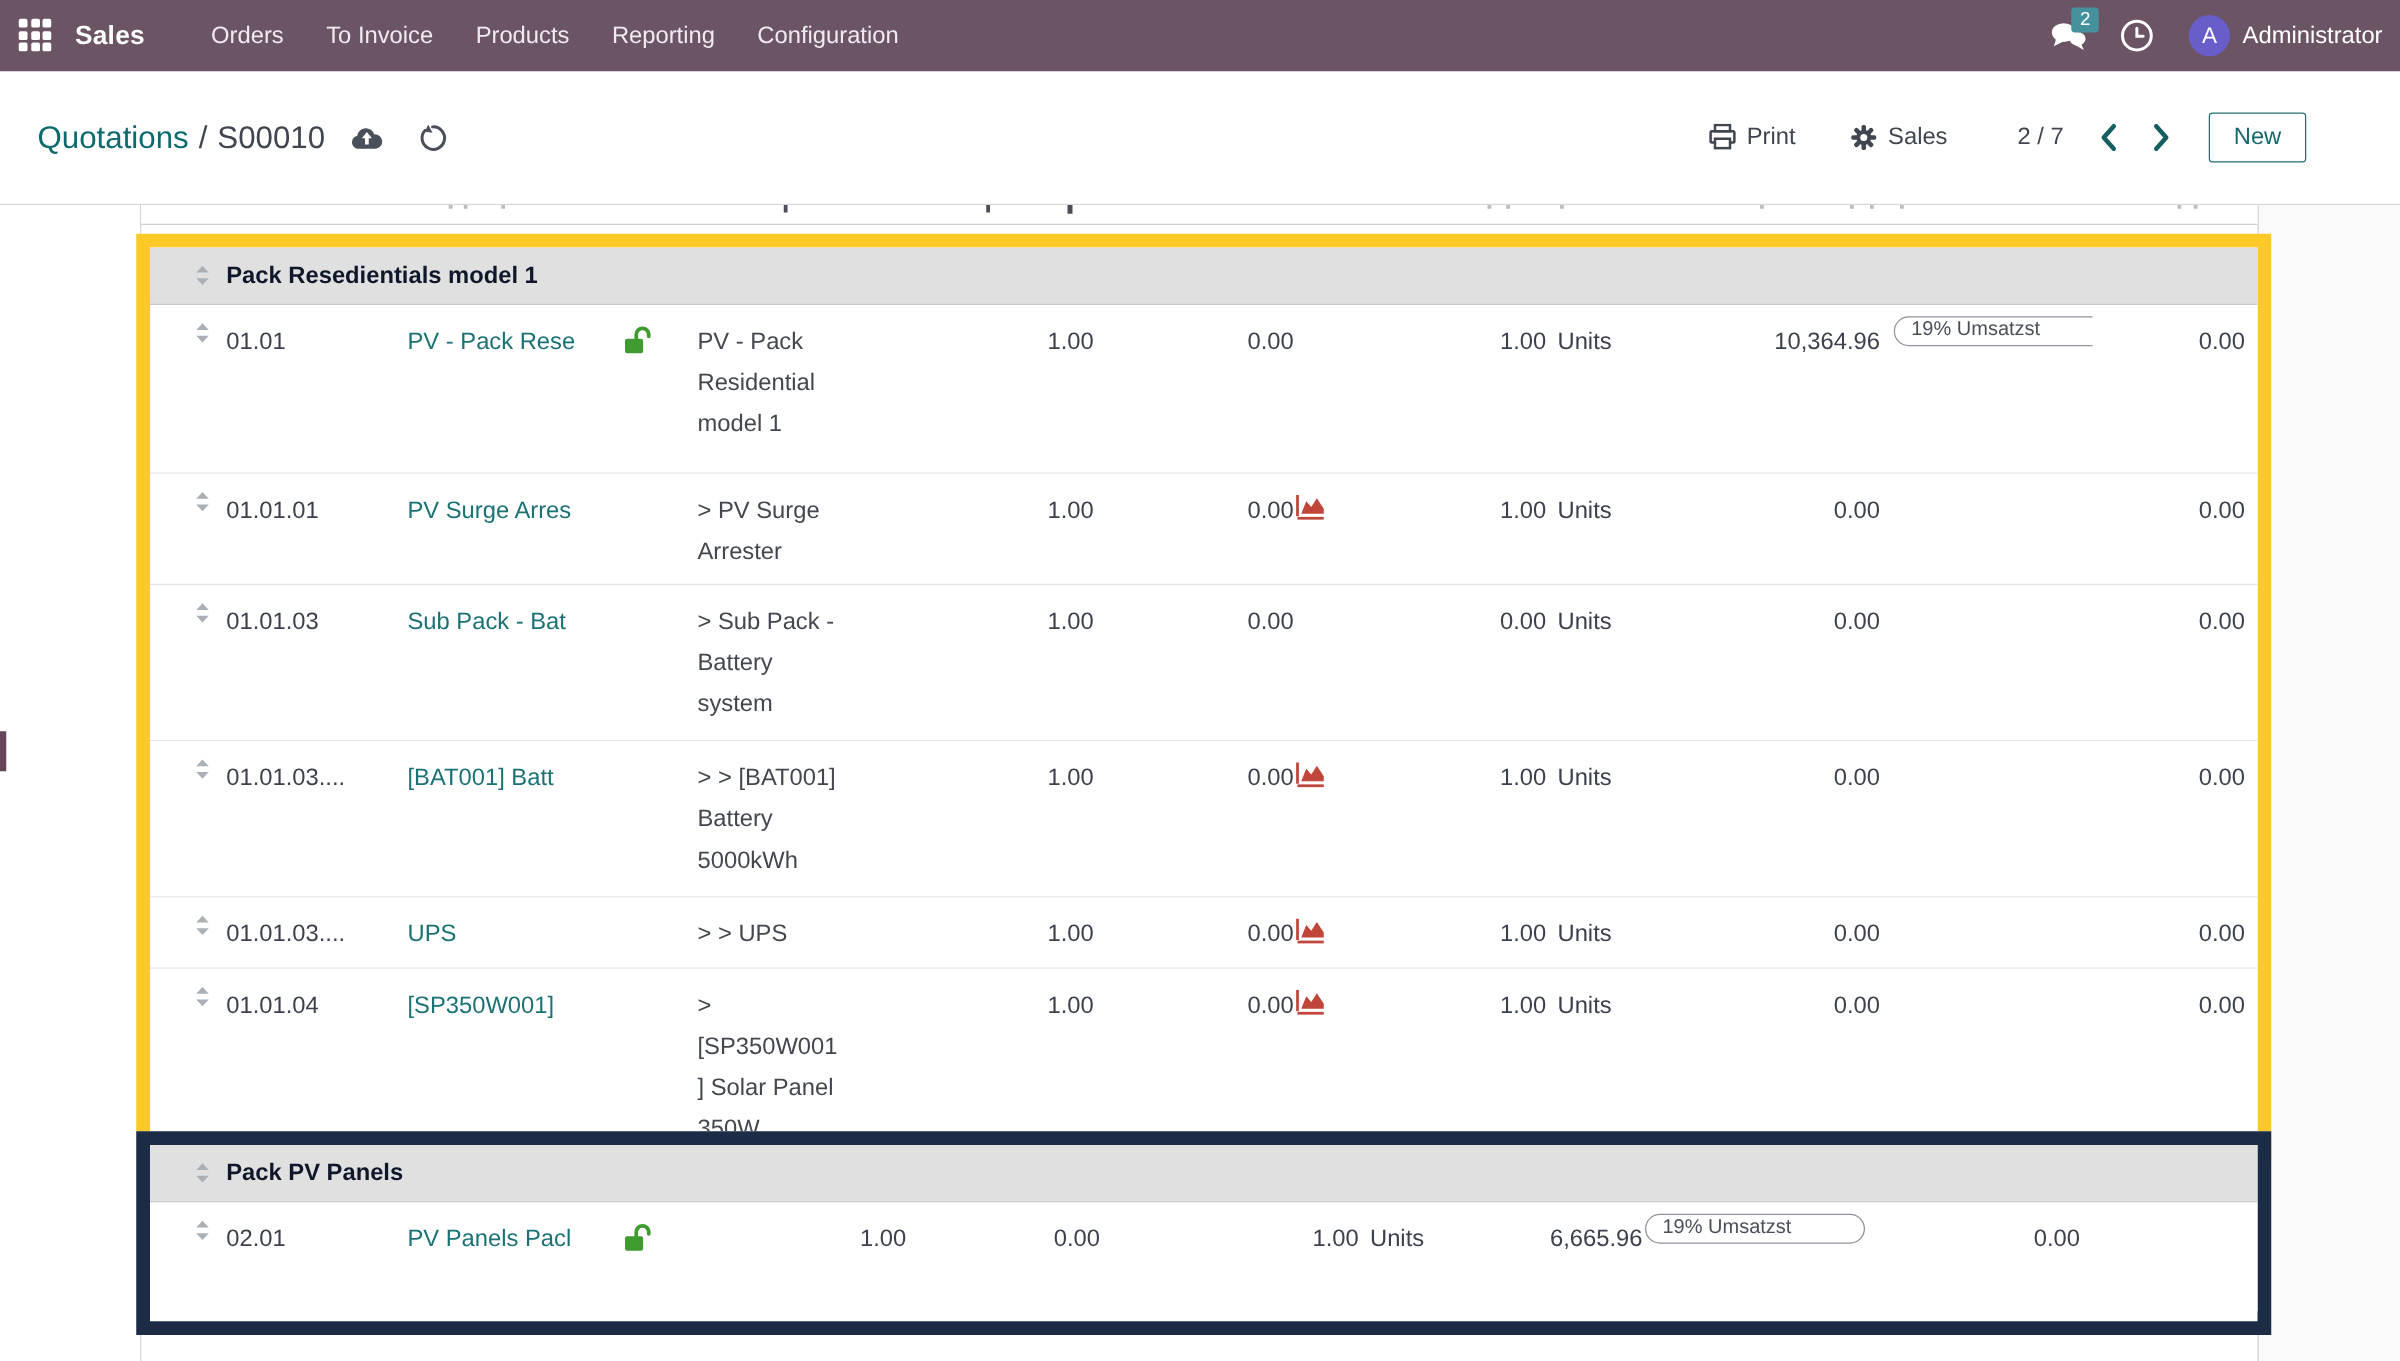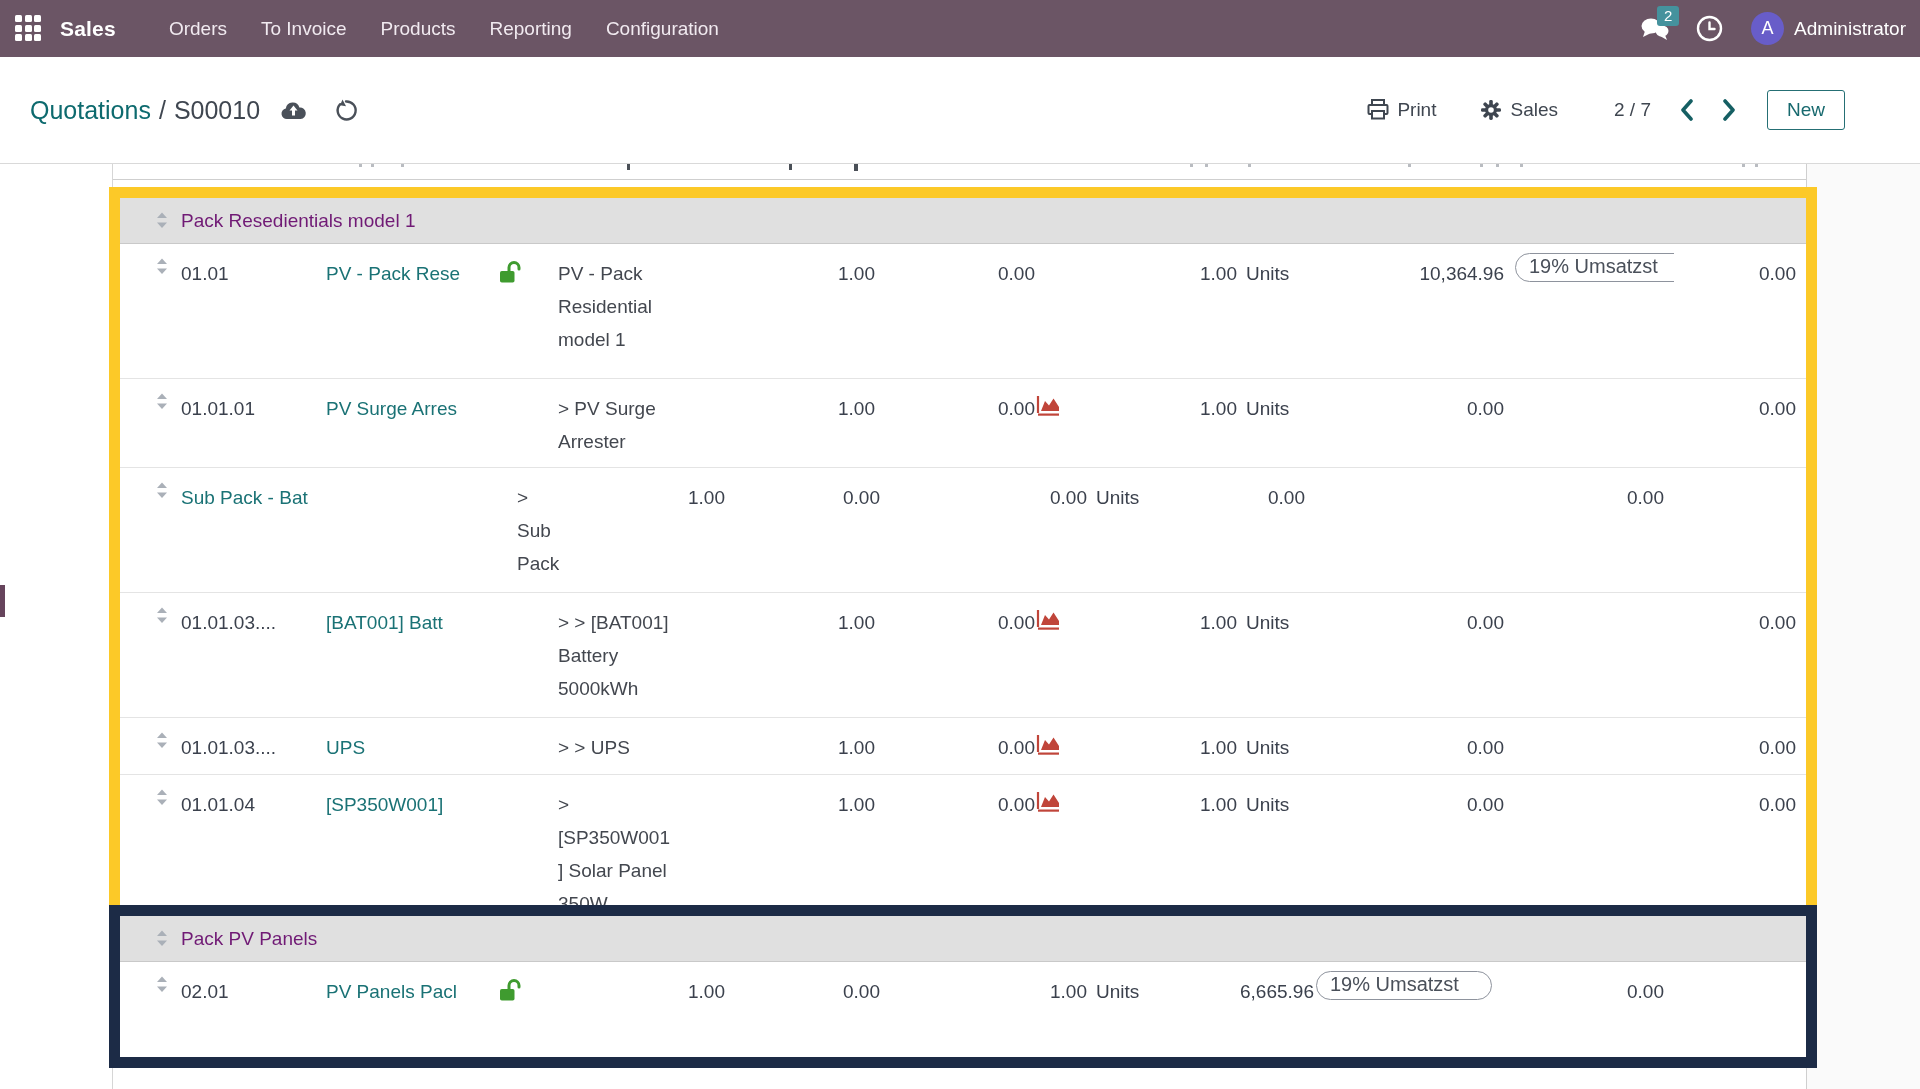--- a/index.html
+++ b/index.html
@@ -52,7 +52,7 @@
 
   .grid-row { display:grid; grid-template-columns:61px 145px 171px 41px 192px 150px 155px 55px 150px 70px 199px 165px 132px; }
   .group-header { background:#e0e0e0; border-bottom:1px solid #c9c9c9; align-items:center; }
-  .group-name { grid-column:2 / 14; font-weight:normal; font-size:19px; color:#701a75; }
+  .group-name { grid-column:2 / 14; font-weight:bold; font-size:19px; color:#0f172a; }
   .line-row { border-bottom:1px solid #e4e4e4; background:#fff; font-size:19px; }
   .line-row:last-child, .group-header:last-child { border-bottom:none; }
   .cell { padding-top:13px; line-height:33px; }

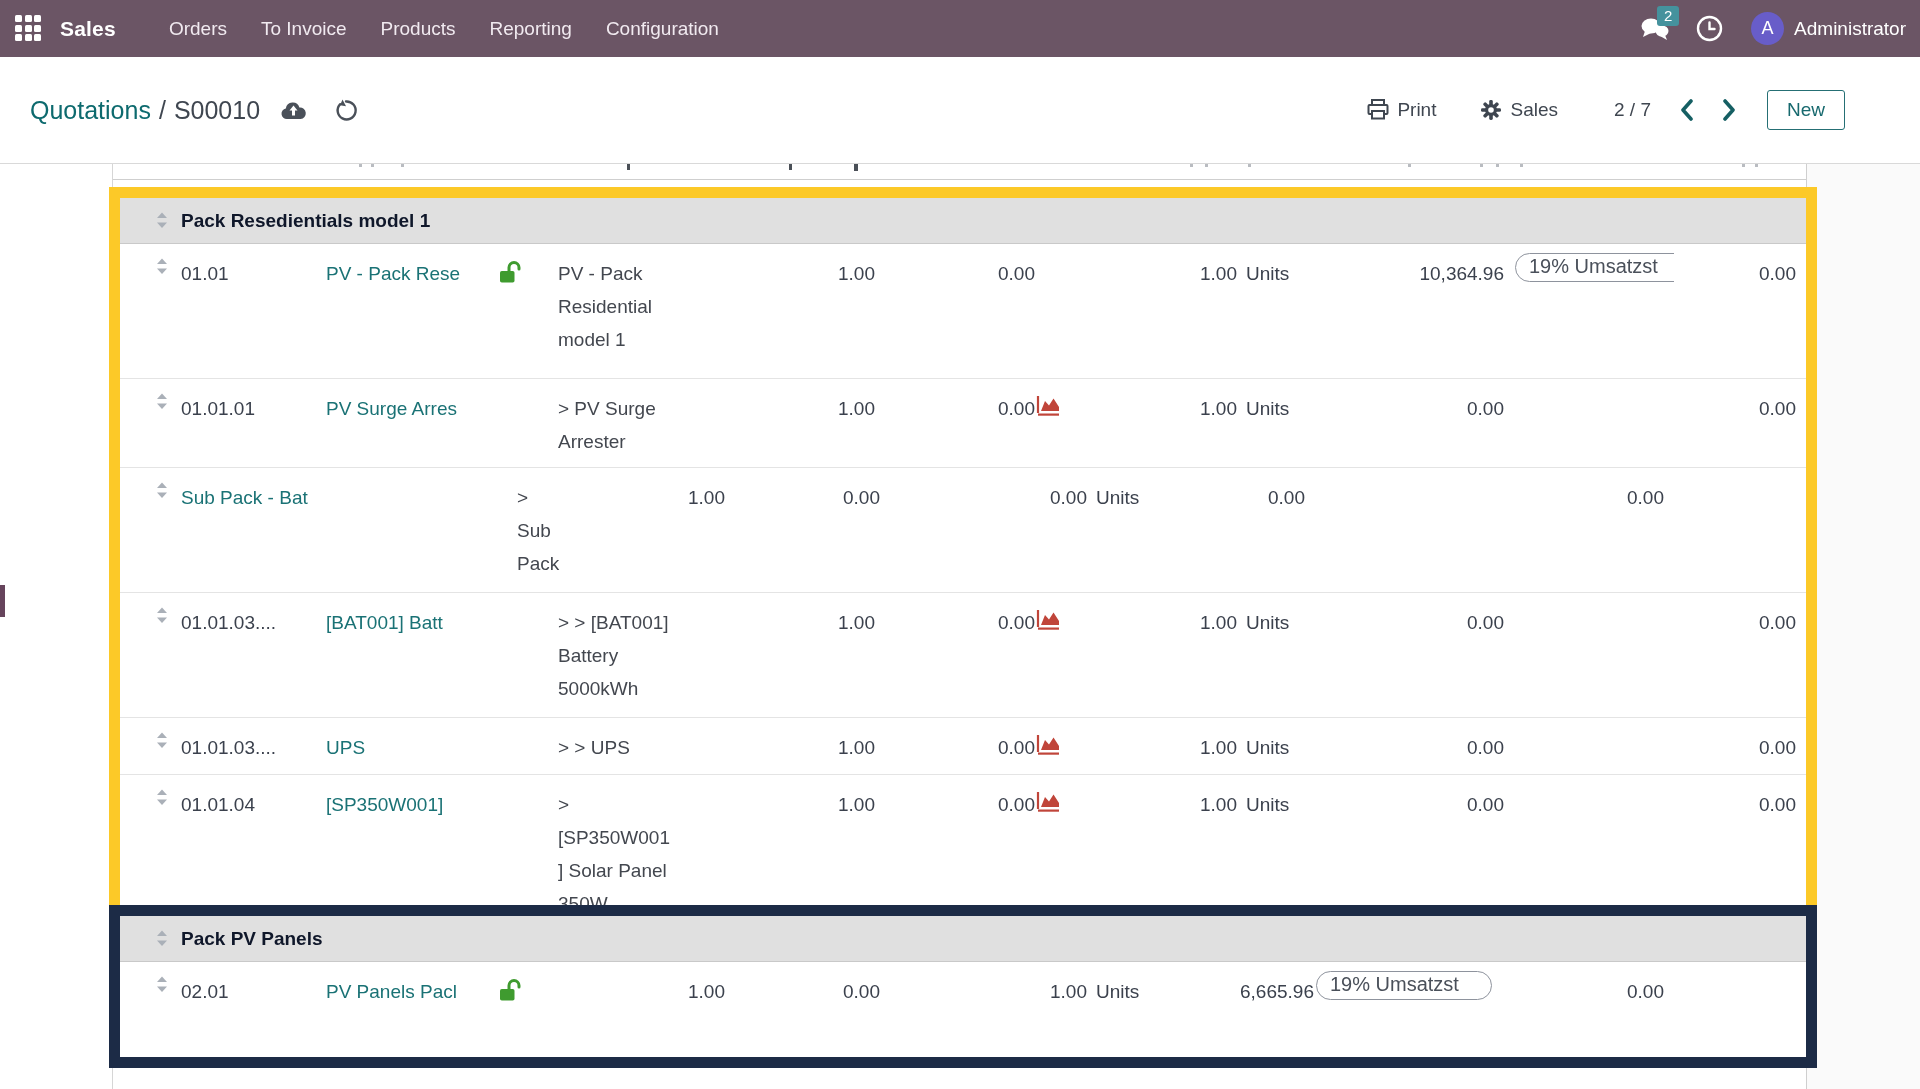--- a/index.html
+++ b/index.html
@@ -69,7 +69,7 @@
   .c-chart { padding-top:15px; text-align:center; }
   .c-tax { overflow:hidden; white-space:nowrap; }
   .tax-pill { display:inline-block; margin:9px 0 0 6px; border:1px solid #8e939d; border-radius:15px;
-    padding:1px 13px 3px; font-size:20px; color:#4a505a; min-width:176px; }
+    padding:1px 13px 3px; font-size:16px; color:#4a505a; min-width:176px; }
   .c-amount { padding-right:10px; }
   .sliver { position:absolute; left:0; top:421px; width:5px; height:32px; background:#66445c; }
   svg { display:block; }

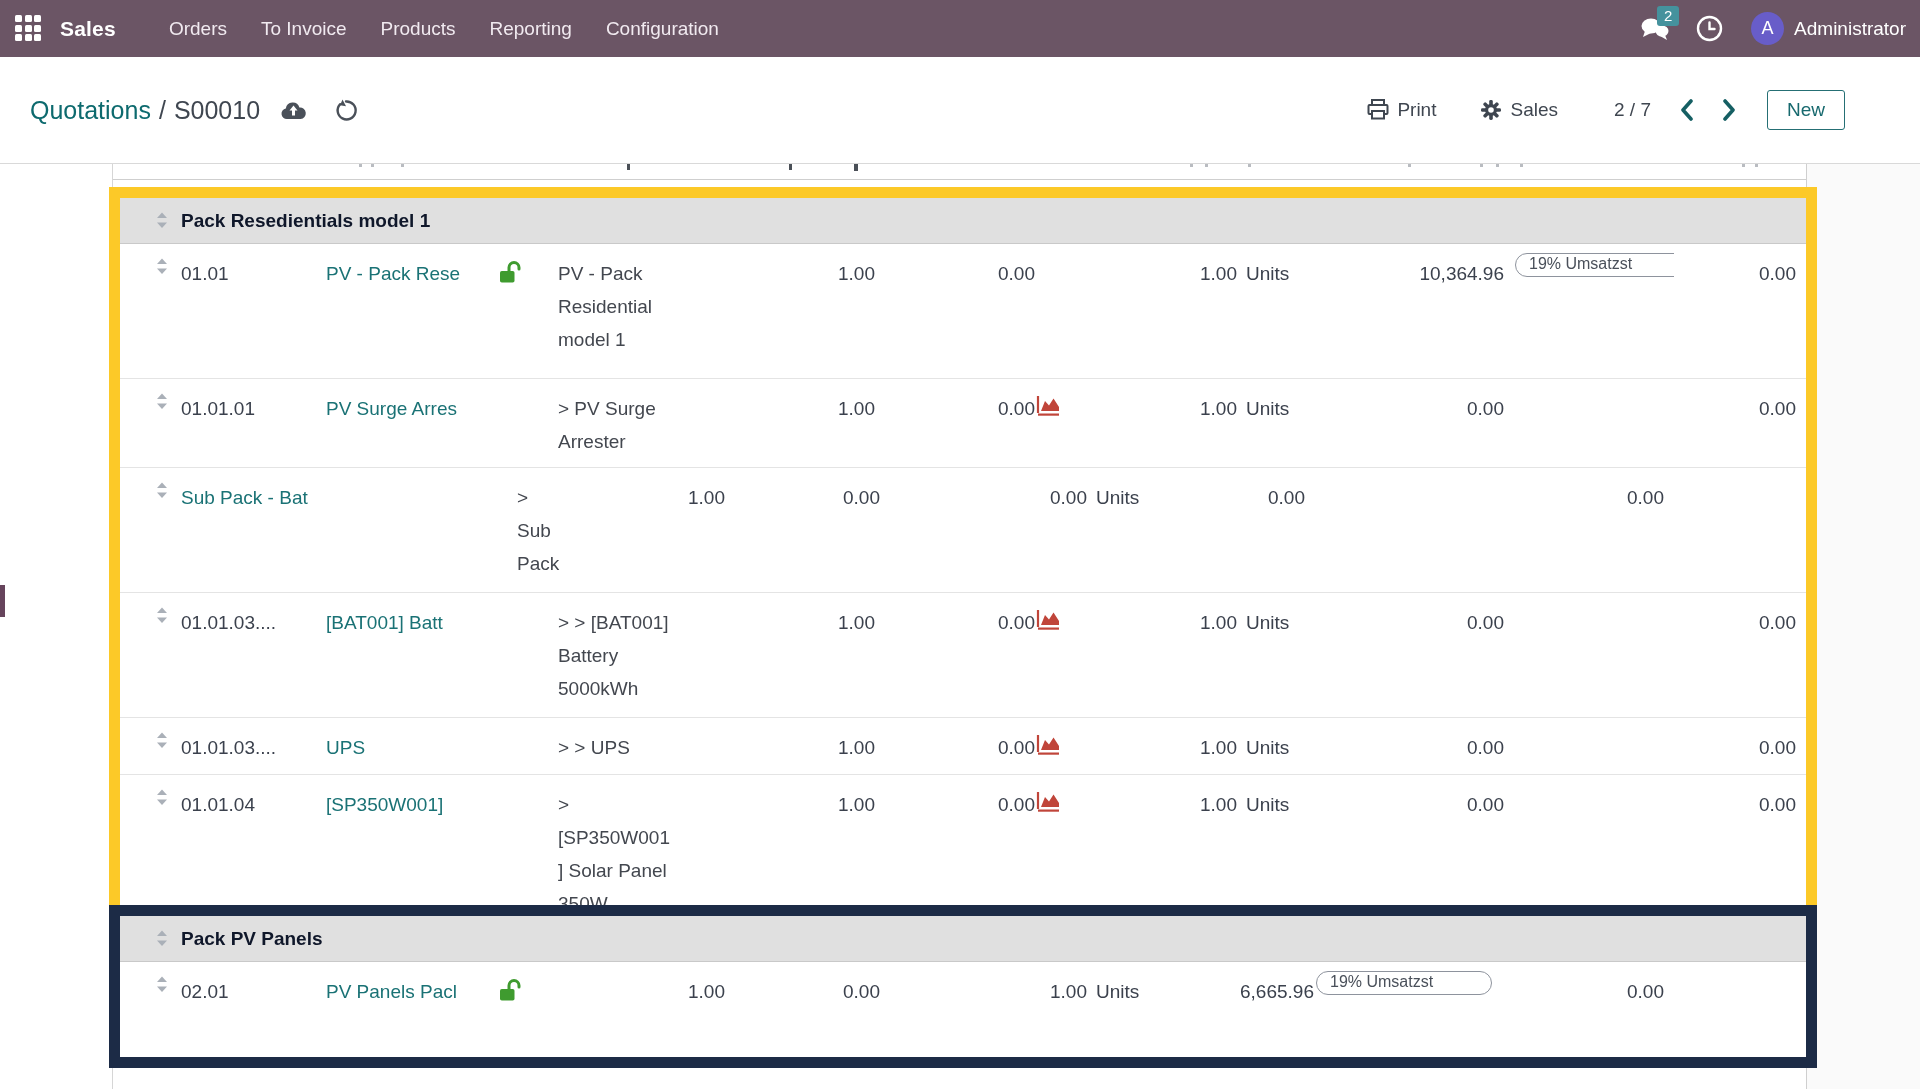--- a/index.html
+++ b/index.html
@@ -270,6 +270,7 @@
             <path d="M3 11.5 L13 11.5 L8 17 Z" fill="#aab0b8"></path>
           </svg>
         </div>
+        <div class="cell c-seq">01.01.03</div>
         <div class="cell c-product">Sub Pack - Bat</div>
         <div class="c-lock"></div>
         <div class="cell c-desc">

